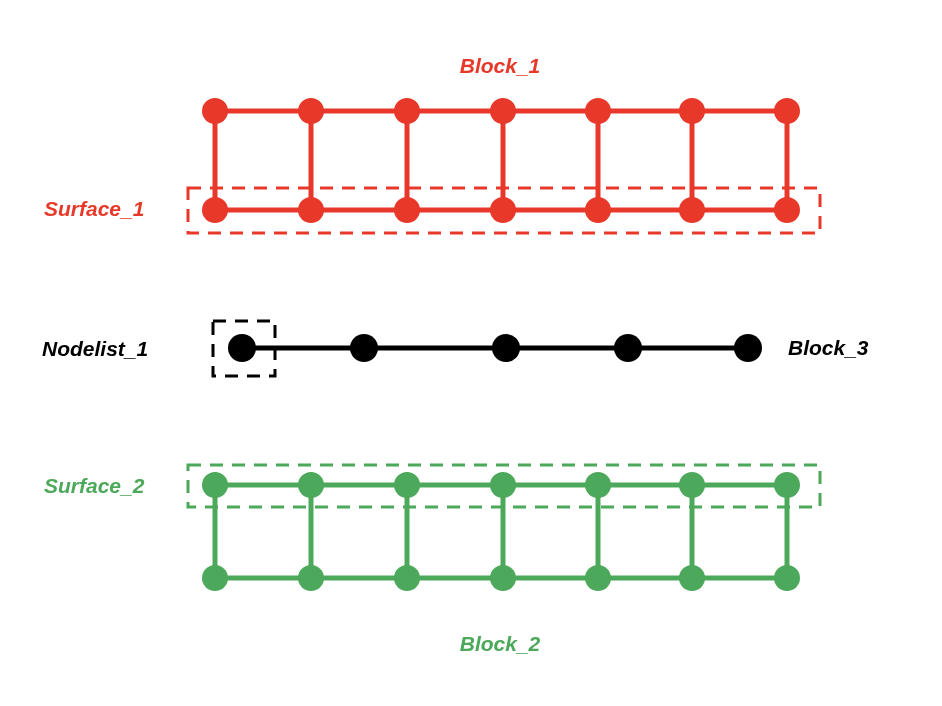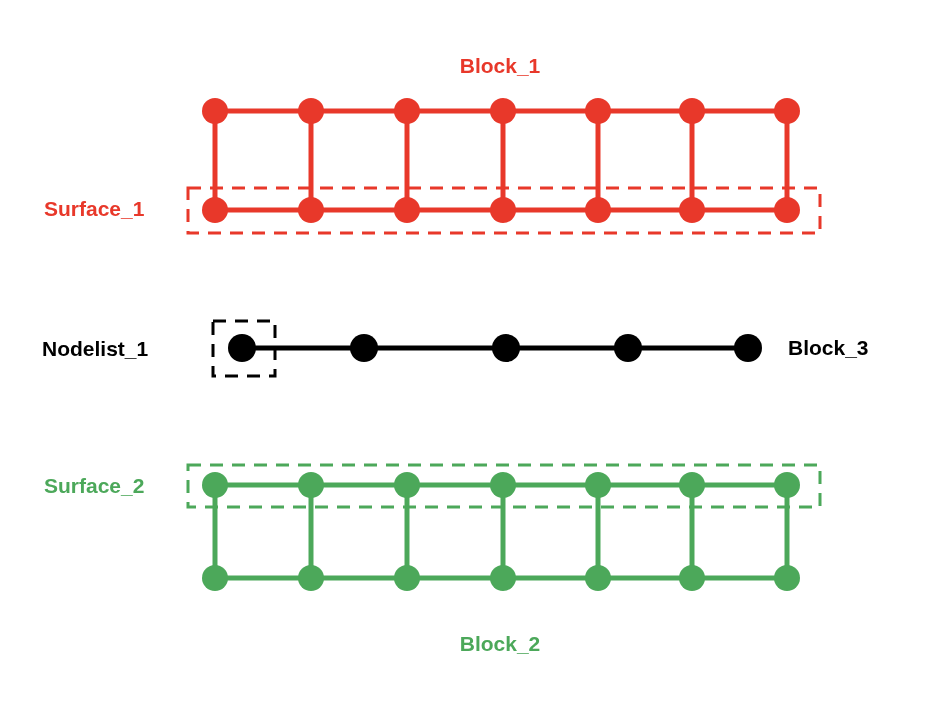--- a/index.html
+++ b/index.html
@@ -21,6 +21,7 @@
     top: 0;
     width: 942px;
     height: 706px;
+    font-style: italic;
   }
   svg#diagram-canvas {
     display: block;

